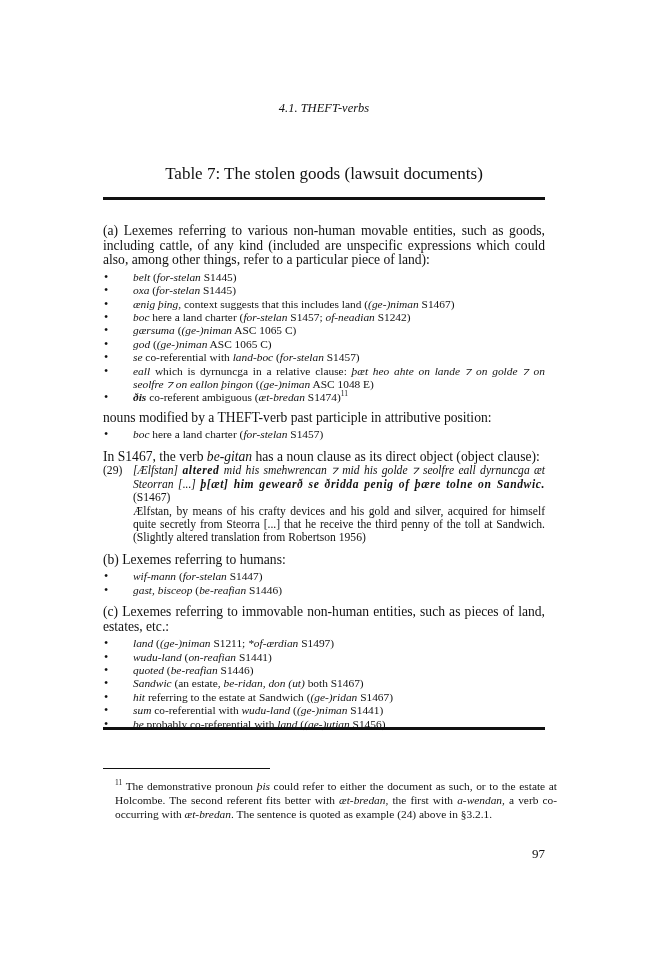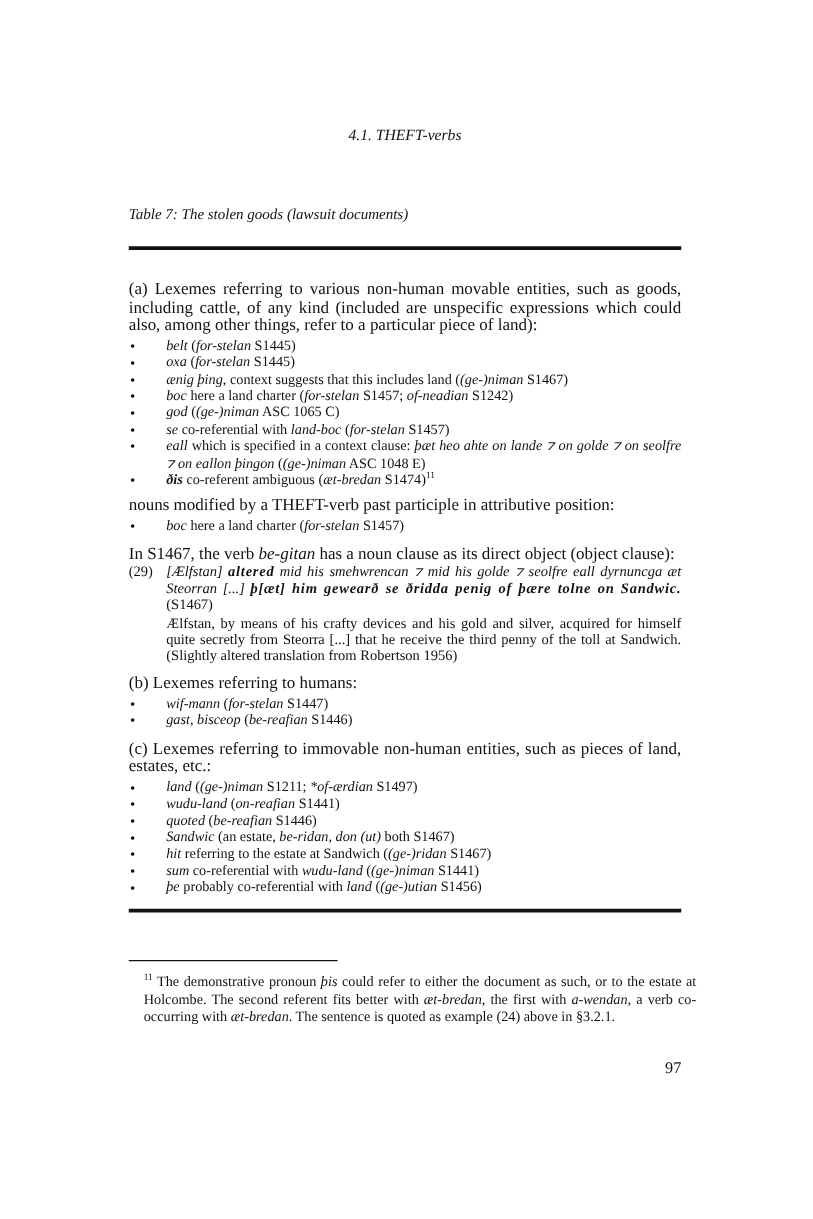--- a/index.html
+++ b/index.html
@@ -14,9 +14,8 @@
       font-style: italic; font-size: 12.5px;
     }
     .table-title {
-      position: absolute; top: 164px; left: 0; width: 442px; text-align: left;
-      font-size: 12px;
-      font-style: italic;
+      position: absolute; top: 164px; left: 0; width: 442px; text-align: center;
+      font-size: 17px;
     }
     .rule-thick {
       position: absolute; left: 0; width: 442px; height: 3px; background: #111;

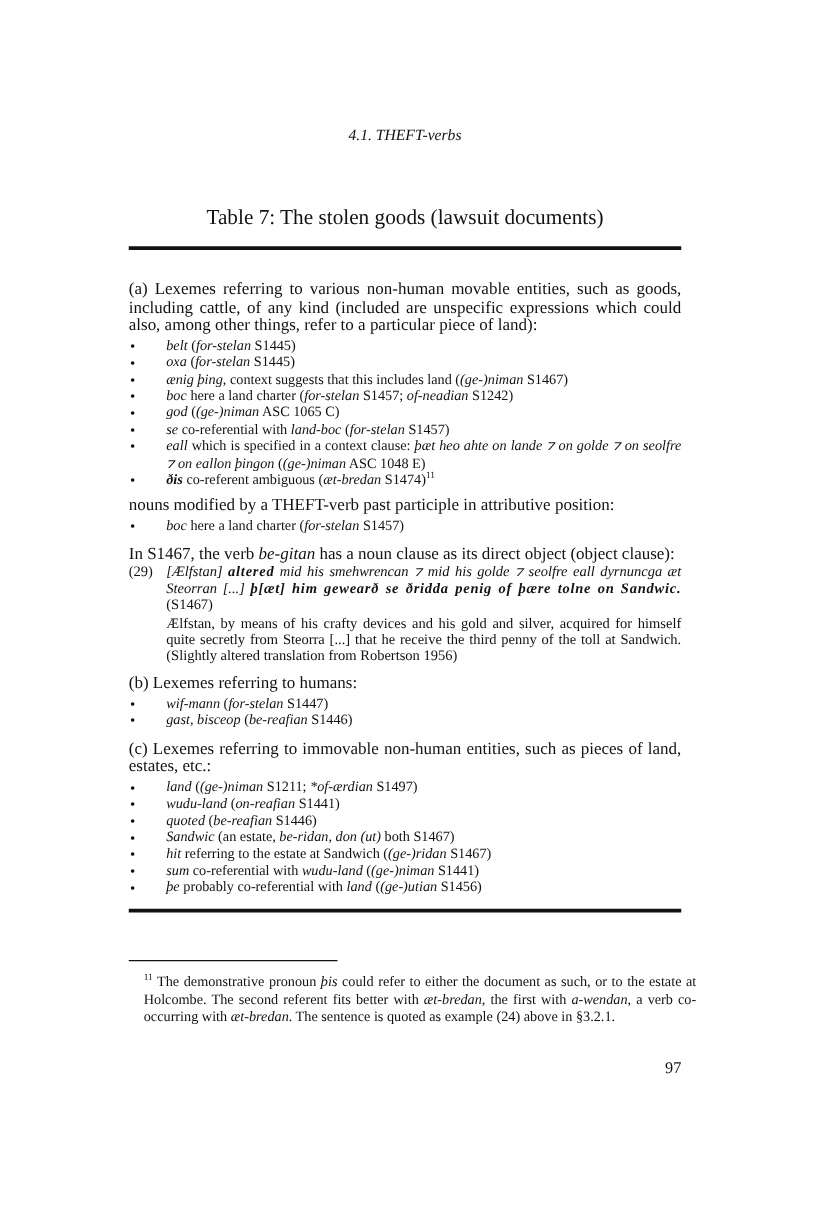--- a/index.html
+++ b/index.html
@@ -68,6 +68,7 @@
       <li><span class="it">oxa</span><span> (</span><span class="it">for-stelan</span><span> S1445)</span></li>
       <li><span class="it">ænig þing</span><span>, context suggests that this includes land (</span><span class="it">(ge-)niman</span><span> S1467)</span></li>
       <li><span class="it">boc</span><span>  here a land charter (</span><span class="it">for-stelan</span><span> S1457; </span><span class="it">of-neadian</span><span> S1242)</span></li>
+      <li><span class="it">gærsuma</span><span> (</span><span class="it">(ge-)niman</span><span> ASC 1065 C)</span></li>
       <li><span class="it">god</span><span> (</span><span class="it">(ge-)niman</span><span> ASC 1065 C)</span></li>
       <li><span class="it">se</span><span>  co-referential with </span><span class="it">land-boc</span><span> (</span><span class="it">for-stelan</span><span> S1457)</span></li>
       <li style="text-align:justify;"><span class="it">eall</span><span>  which is specified in a context clause: </span><span class="it">þæt heo ahte on lande ⁊ on golde ⁊ on seolfre ⁊ on eallon þingon</span><span> (</span><span class="it">(ge-)niman</span><span> ASC 1048 E)</span></li>

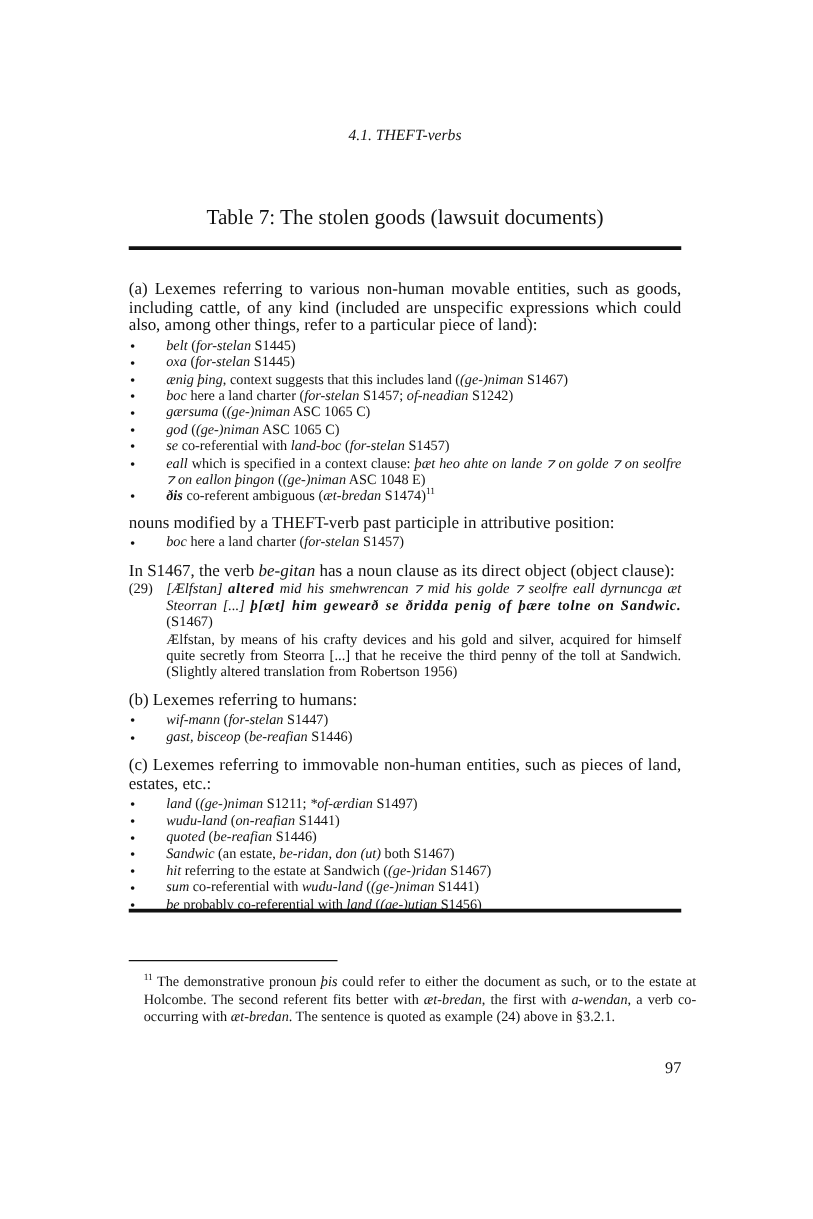--- a/index.html
+++ b/index.html
@@ -71,7 +71,7 @@
       <li><span class="it">gærsuma</span><span> (</span><span class="it">(ge-)niman</span><span> ASC 1065 C)</span></li>
       <li><span class="it">god</span><span> (</span><span class="it">(ge-)niman</span><span> ASC 1065 C)</span></li>
       <li><span class="it">se</span><span>  co-referential with </span><span class="it">land-boc</span><span> (</span><span class="it">for-stelan</span><span> S1457)</span></li>
-      <li style="text-align:justify;"><span class="it">eall</span><span>  which is specified in a context clause: </span><span class="it">þæt heo ahte on lande ⁊ on golde ⁊ on seolfre ⁊ on eallon þingon</span><span> (</span><span class="it">(ge-)niman</span><span> ASC 1048 E)</span></li>
+      <li style="text-align:justify;"><span class="it">eall</span><span>  which is dyrnuncga in a relative clause: </span><span class="it">þæt heo ahte on lande ⁊ on golde ⁊ on seolfre ⁊ on eallon þingon</span><span> (</span><span class="it">(ge-)niman</span><span> ASC 1048 E)</span></li>
       <li><span class="it" style="font-weight:bold;">ðis</span><span>  co-referent ambiguous (</span><span class="it">æt-bredan</span><span> S1474)</span><span class="sup">11</span></li>
     </ul>
 

